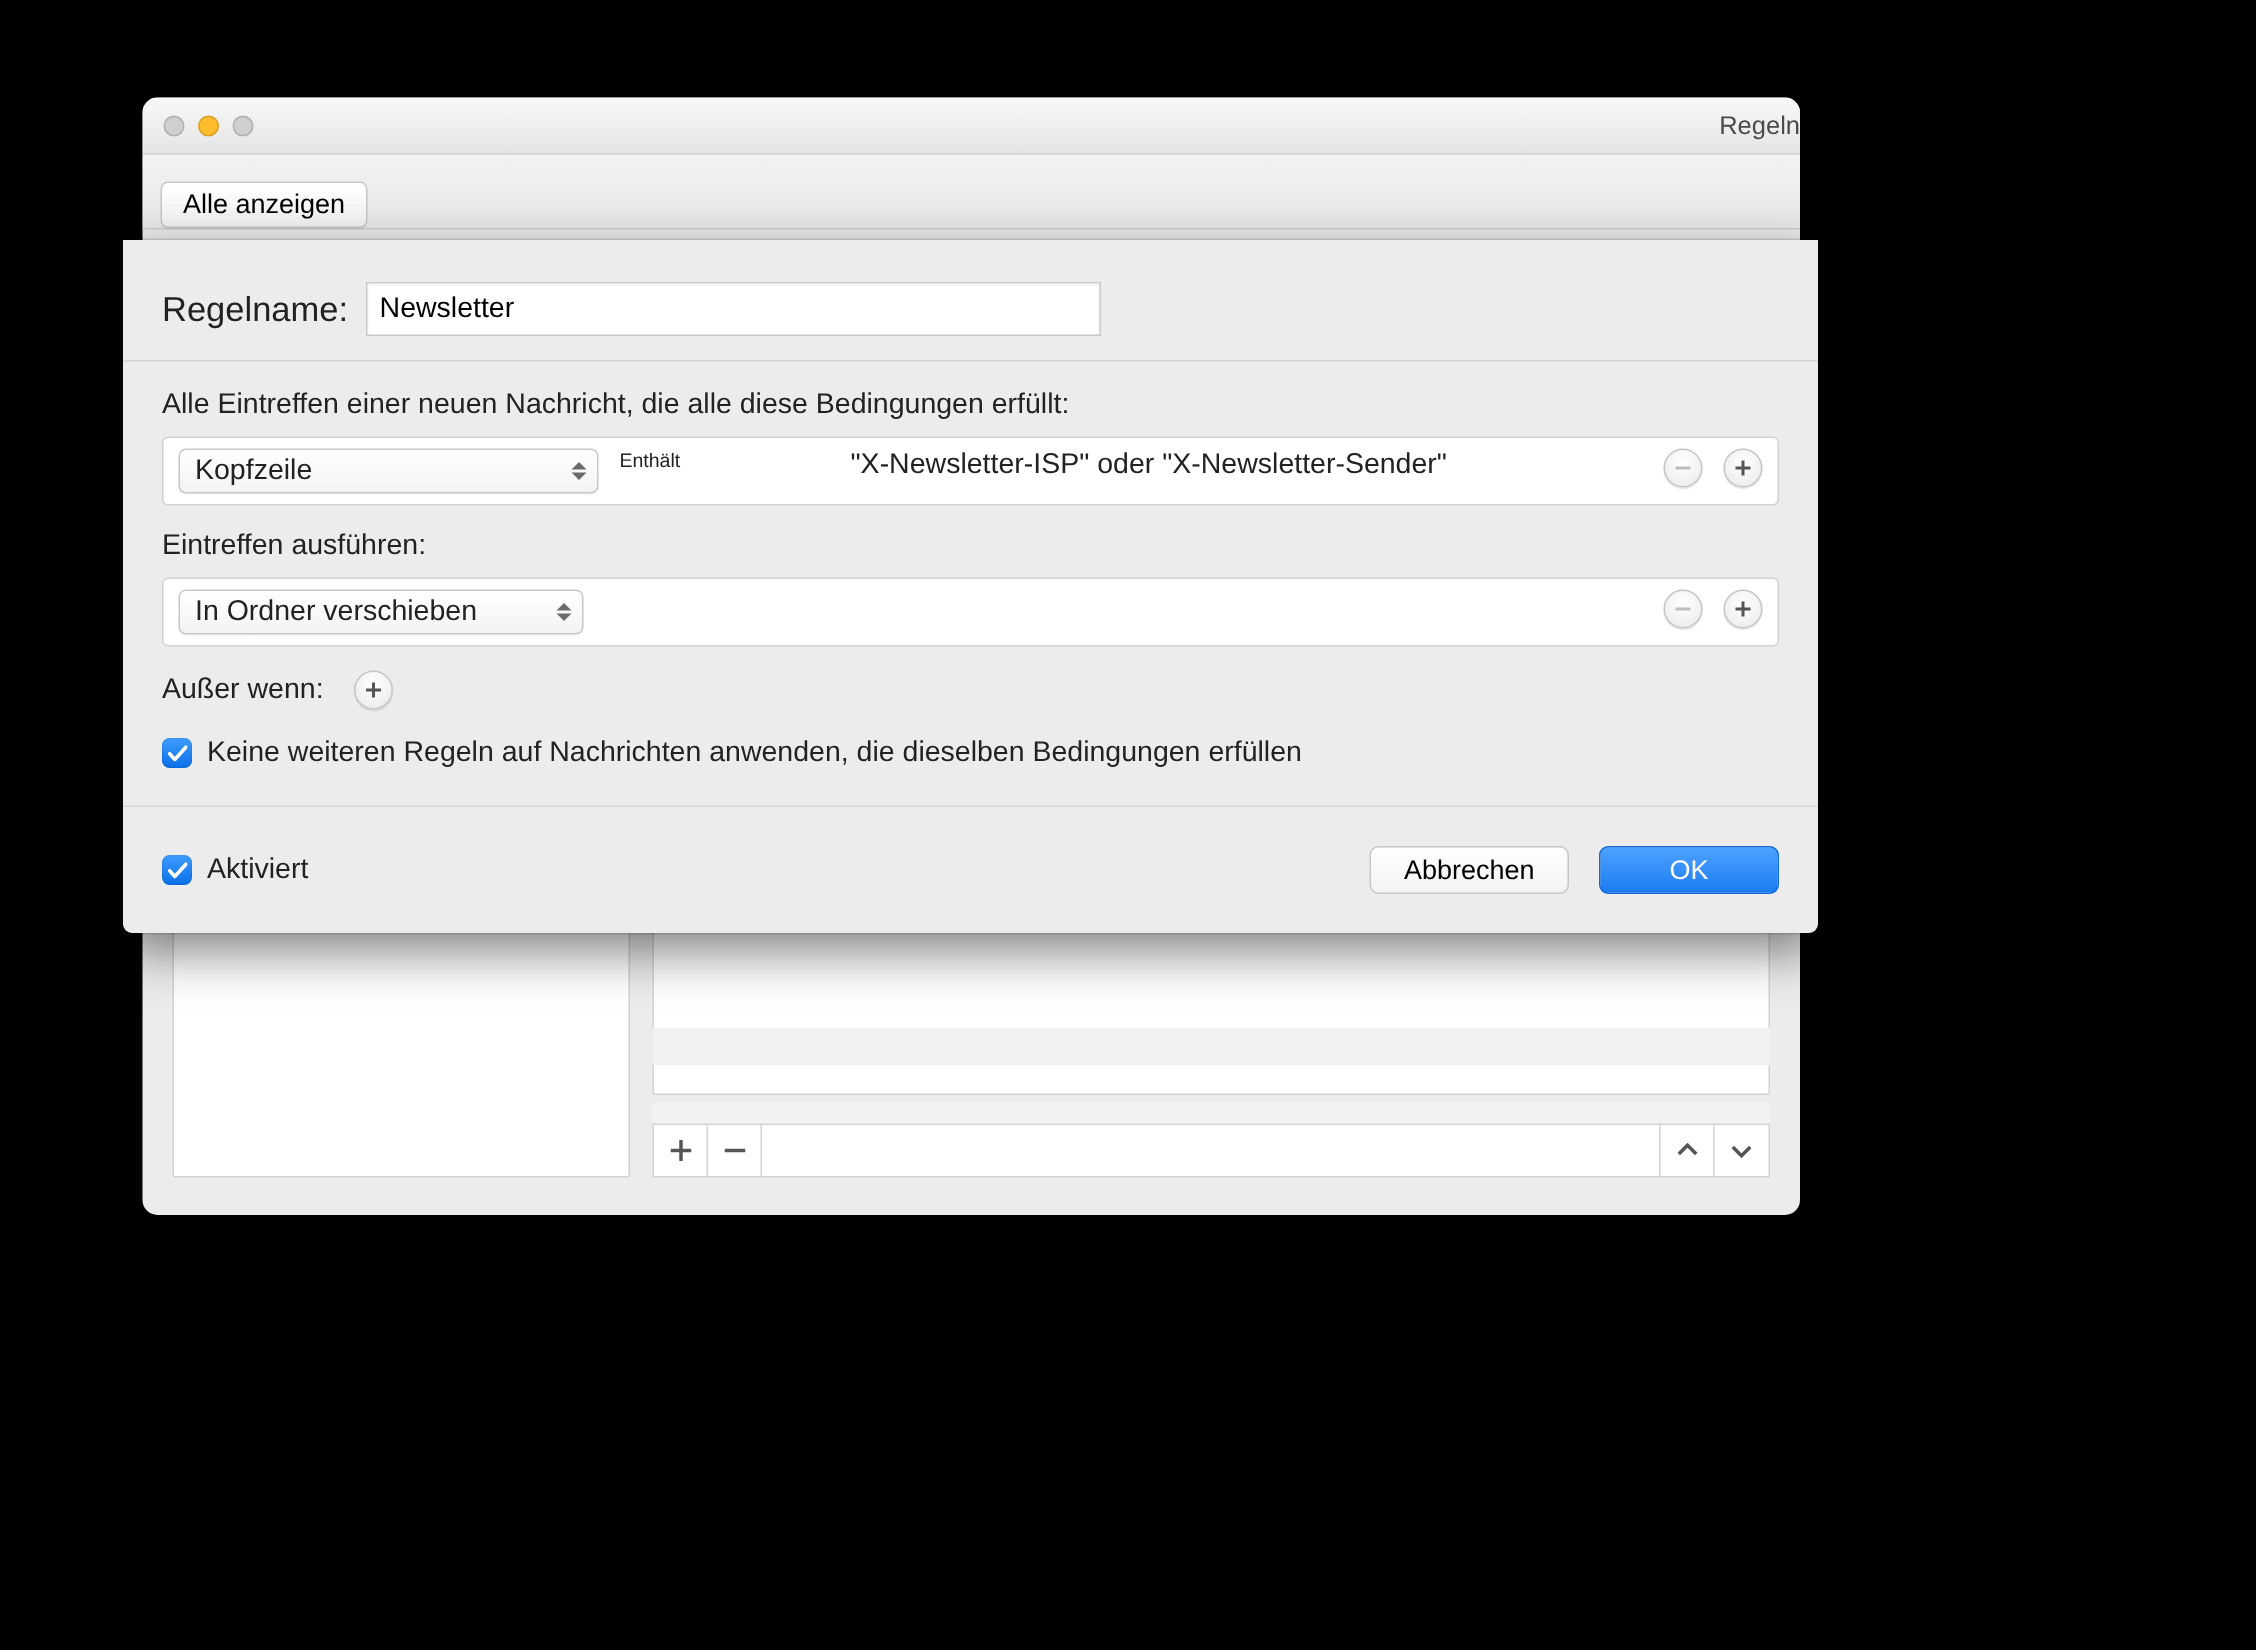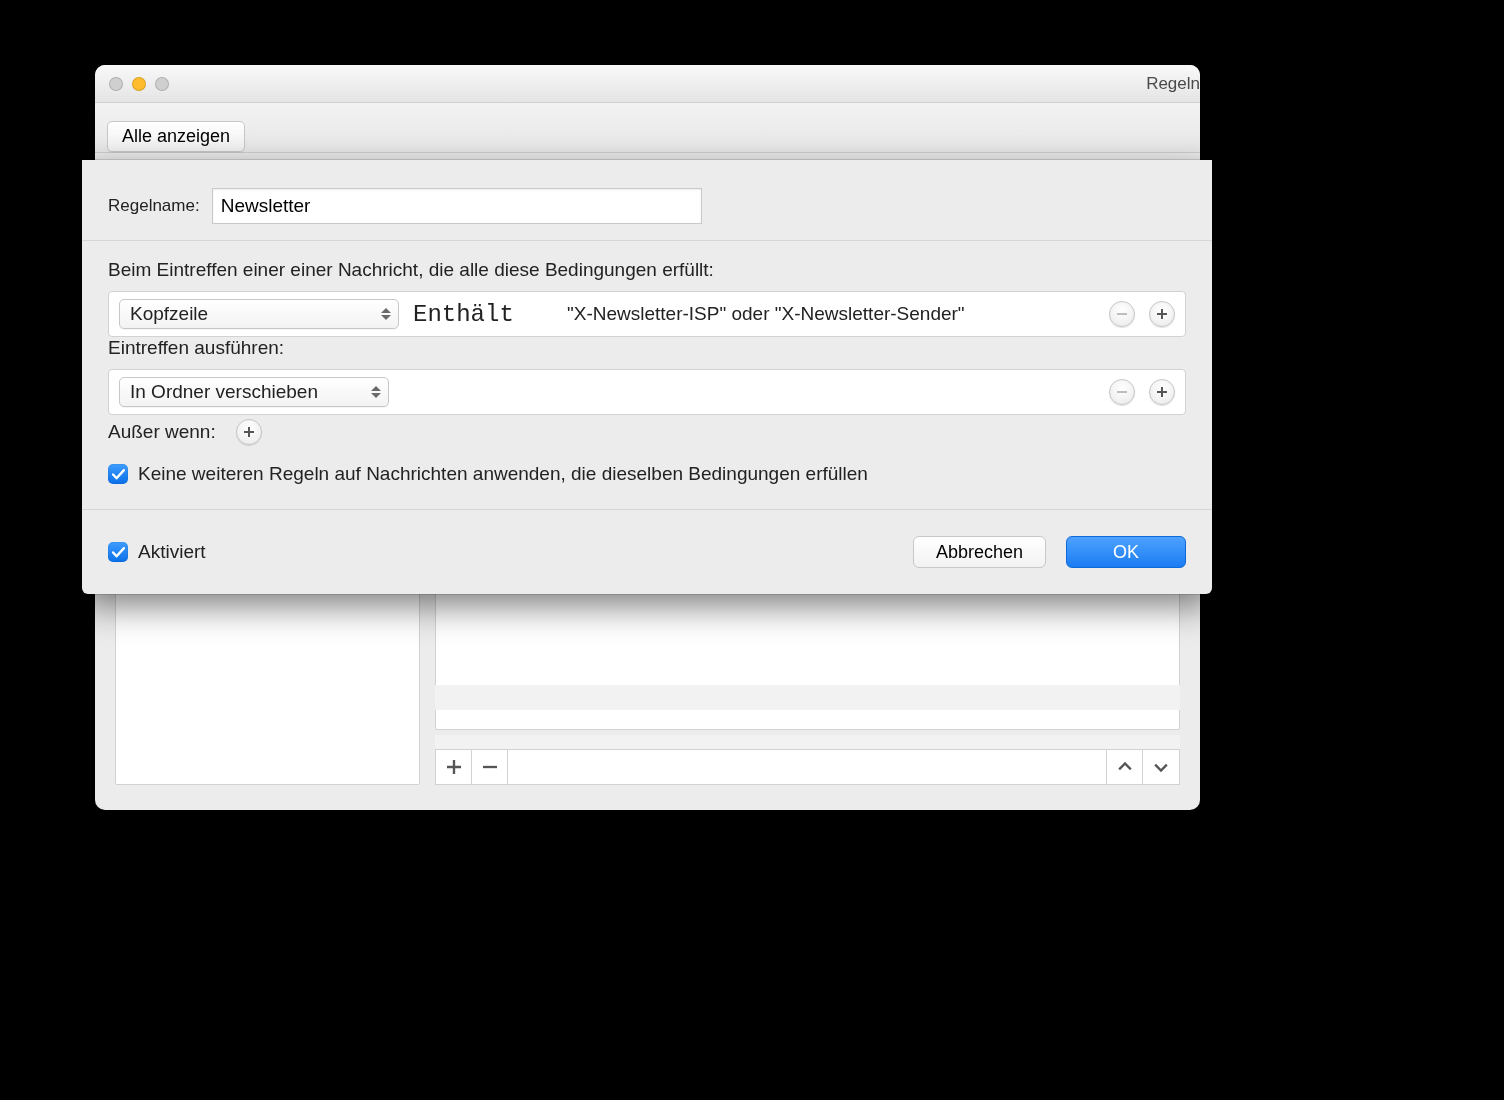--- a/index.html
+++ b/index.html
@@ -130,7 +130,7 @@
     gap: 12px;
     border-bottom: 1px solid #d6d6d6;
   }
-  .lbl { font-size: 17px; color: #222; }
+  .lbl { font-size: 23px; color: #222; }
   .text-input {
     flex: 0 0 490px;
     height: 36px;

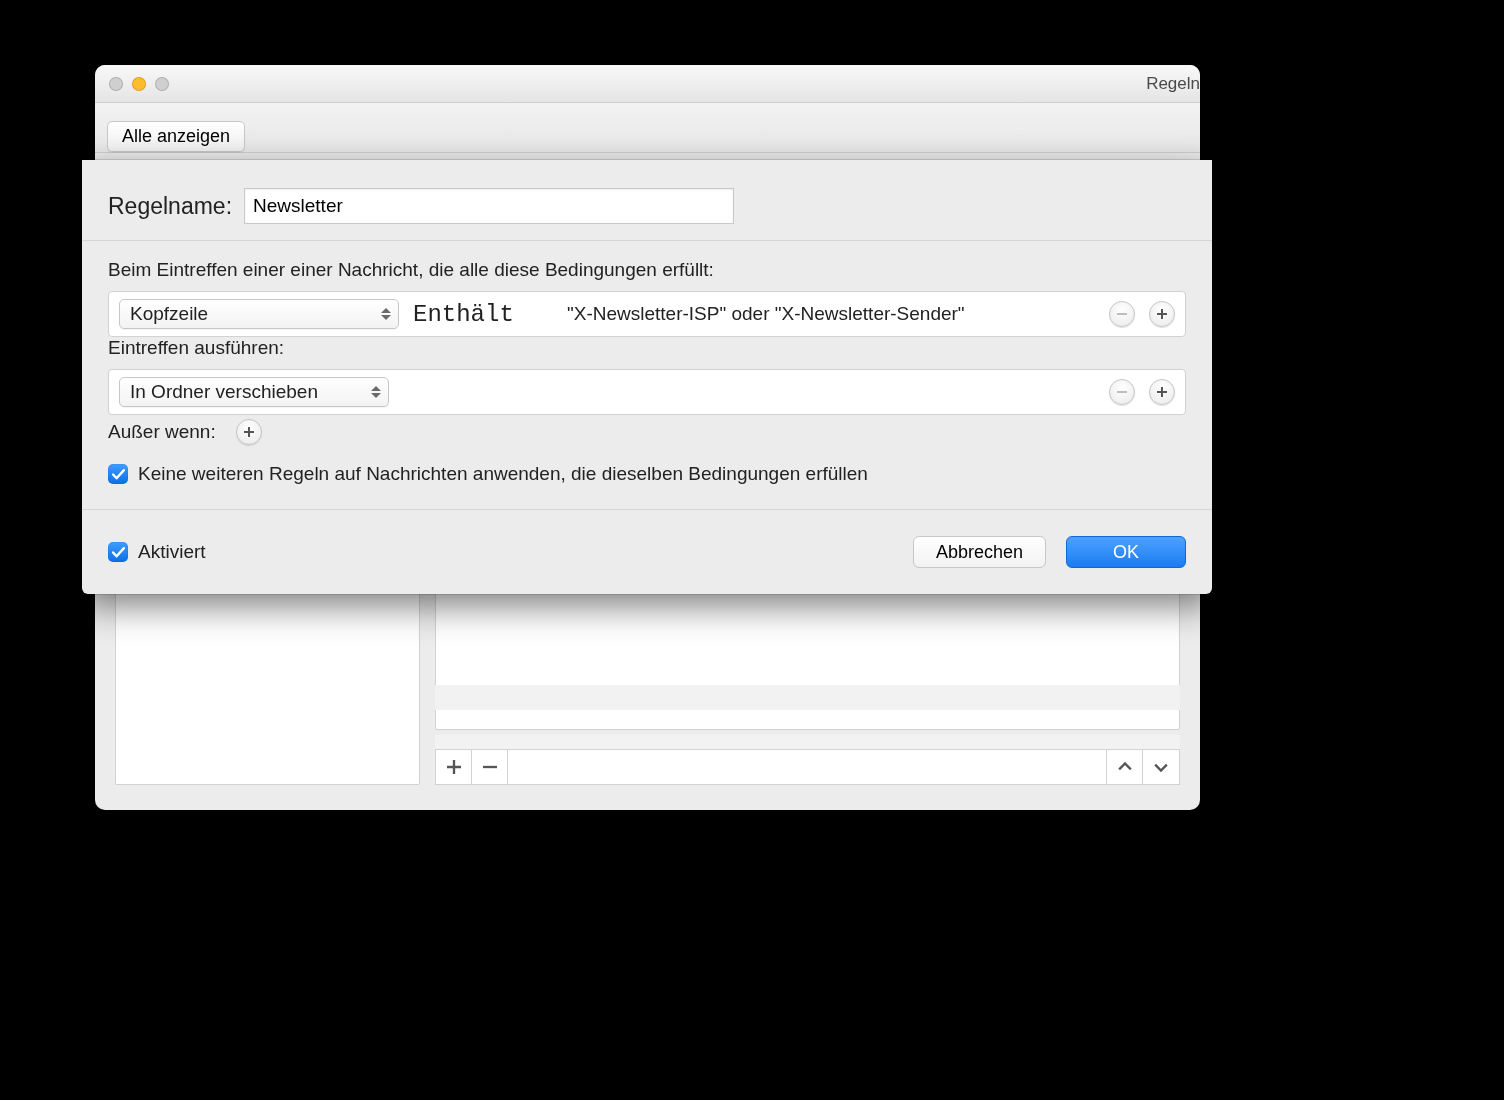--- a/index.html
+++ b/index.html
@@ -299,7 +299,7 @@
 
   <div class="sheet-body">
 
-    <div class="section-label">Beim Eintreffen einer einer Nachricht, die alle diese Bedingungen erfüllt:</div>
+    <div class="section-label">Alle Eintreffen einer neuen Nachricht, die alle diese Bedingungen erfüllt:</div>
 
     <div class="rule-row">
       <div class="select" style="width:280px">

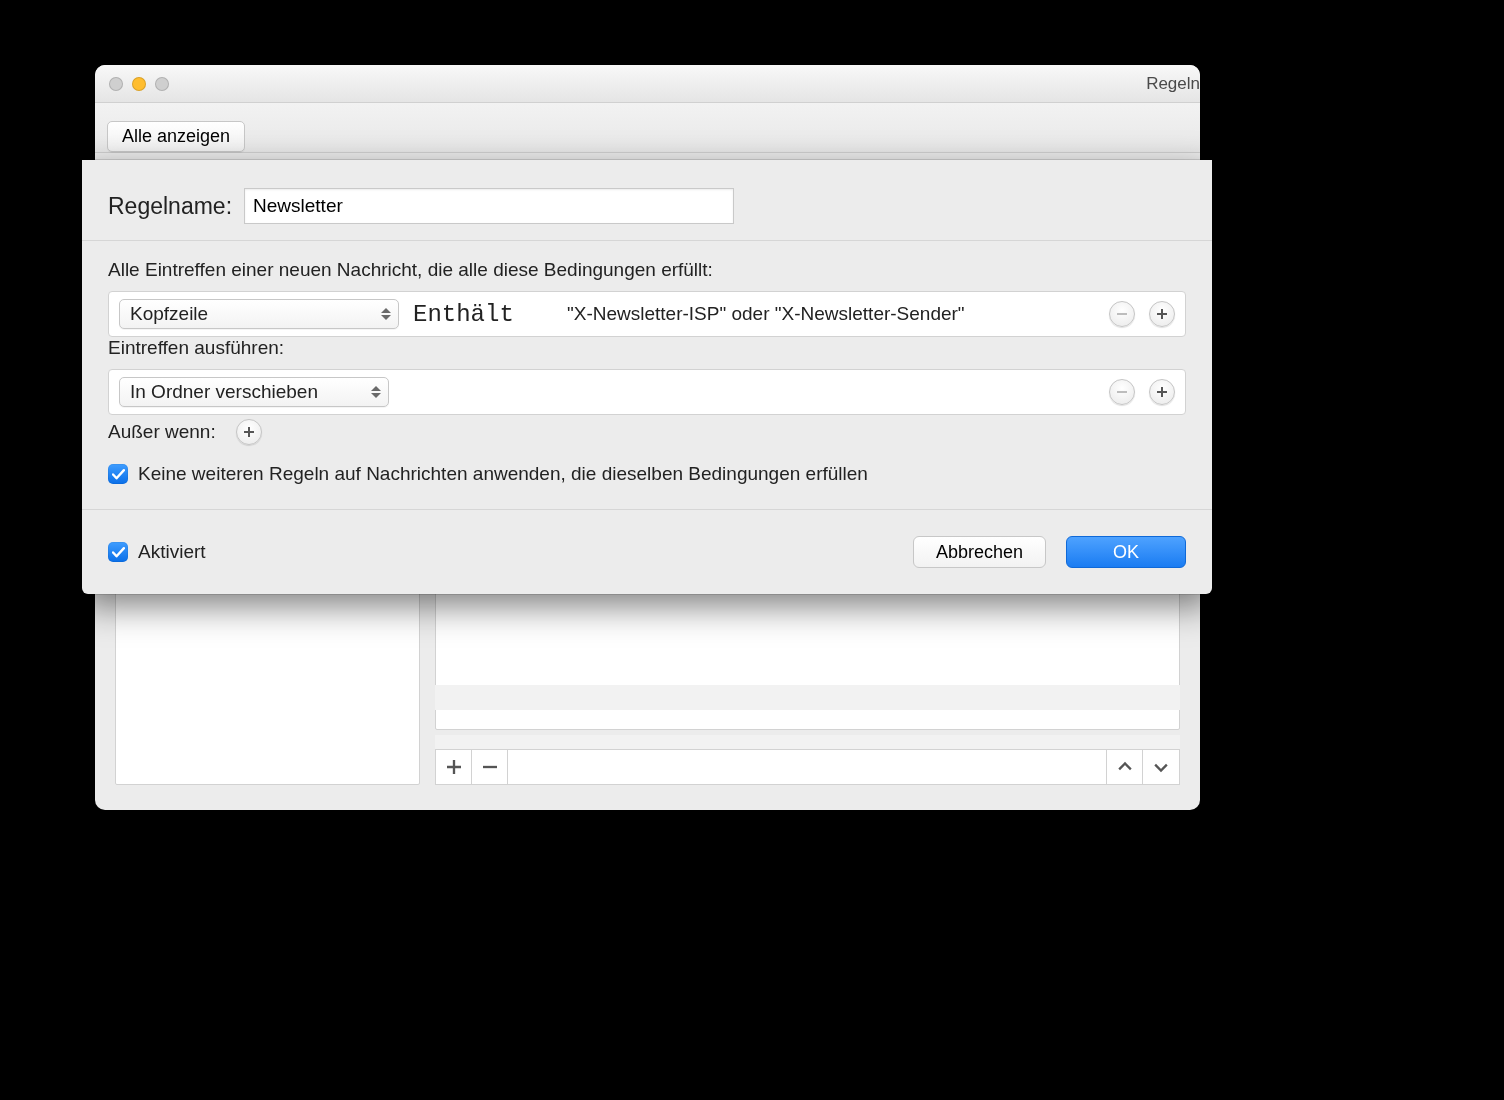--- a/index.html
+++ b/index.html
@@ -151,8 +151,9 @@
     border-radius: 4px;
     padding: 7px 10px;
     display: flex;
-    align-items: center;
+    align-items: flex-start;
     gap: 14px;
+    margin-bottom: 16px;
   }
   .select {
     position: relative;

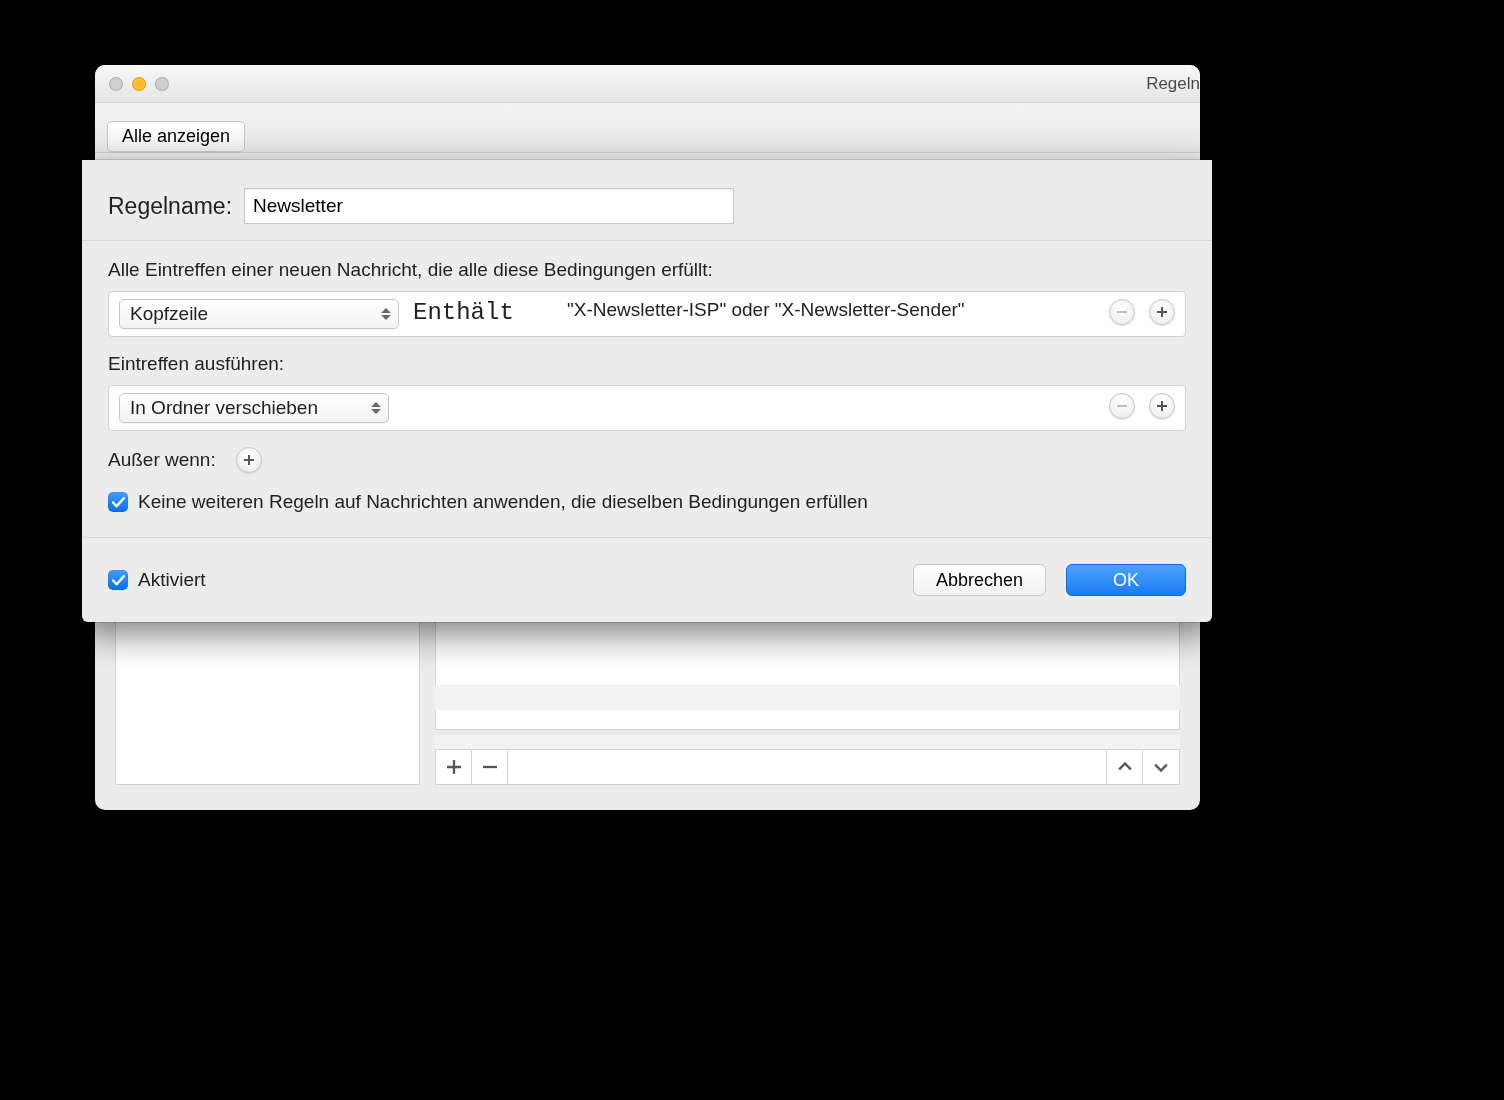--- a/index.html
+++ b/index.html
@@ -185,7 +185,7 @@
   .updown::before { border-bottom: 5px solid #6a6a6a; }
   .updown::after  { border-top: 5px solid #6a6a6a; }
 
-  .static-text { font-size: 24px; font-family: Liberation Mono, monospace; }
+  .static-text { font-size: 13px; }
   .value-text  { font-size: 19px; }
 
   .row-spacer { flex: 1; }

